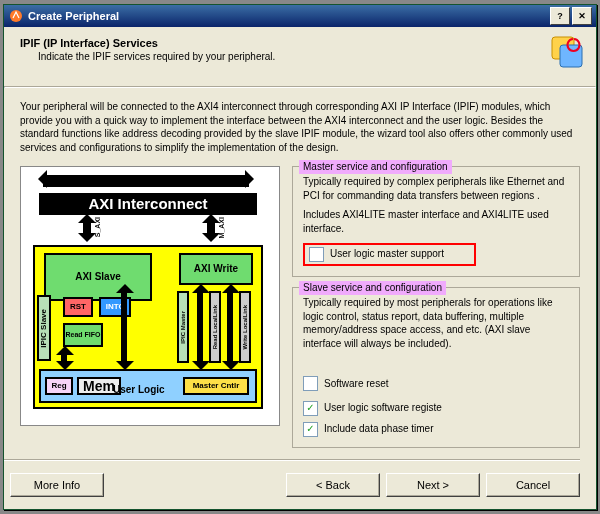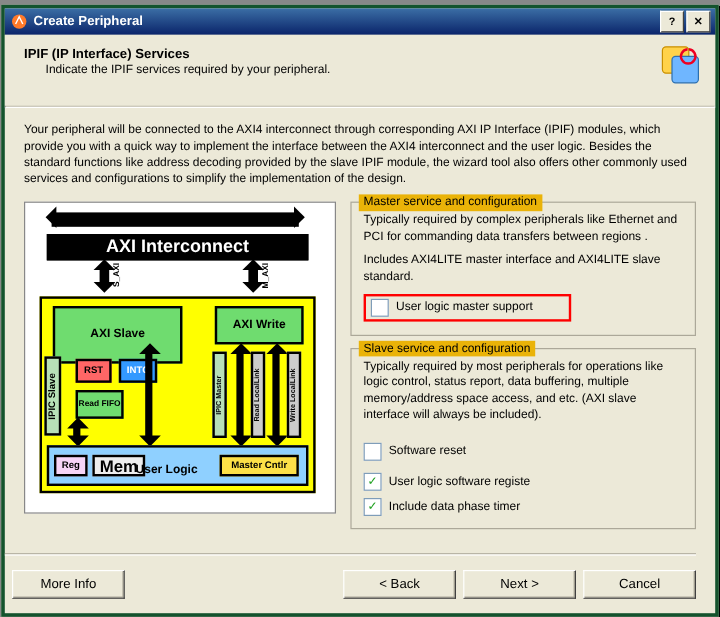--- a/index.html
+++ b/index.html
@@ -3,7 +3,7 @@
 <meta charset="utf-8">
 <style>
 body{margin:0;background:#888;font:11px "Microsoft Sans Serif",Arial,sans-serif;color:#000}
-.window{position:relative;width:592px;height:504px;margin:4px auto;background:#ece9d8;border:3px solid #14532d;box-shadow:1px 1px 0 #000}
+.window{position:relative;width:592px;height:504px;margin:4px auto;background:#ece9d8;border:1px solid #14532d;box-shadow:1px 1px 0 #000}
 .titlebar{background:linear-gradient(to bottom,#3b6ea5,#0a246a);color:#fff;height:22px;display:flex;align-items:center;padding:0 4px;font-weight:bold;font-size:11px}
 .titlebar .icon{width:16px;height:16px;margin-right:4px;display:flex;align-items:center;justify-content:center}
 .titlebar .spacer{flex:1}

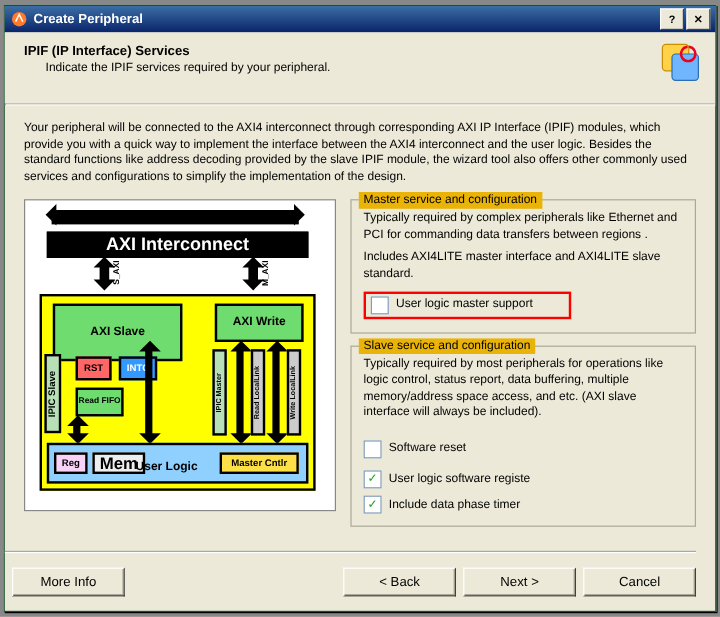--- a/index.html
+++ b/index.html
@@ -15,7 +15,7 @@
 .main-row{display:flex;gap:12px;margin-top:12px}
 .diagram{width:260px;height:260px;border:1px solid #888;background:#fff;padding:6px;box-sizing:border-box;position:relative}
 .fieldset{border:1px solid #aca899;padding:8px 10px 10px;font-size:10px;position:relative;margin-bottom:10px}
-.fieldset .legend{position:absolute;top:-7px;left:6px;background:#eab308;padding:0 4px;font-size:10px}
+.fieldset .legend{position:absolute;top:-7px;left:6px;background:#f0abfc;padding:0 4px;font-size:10px}
 .right-col{flex:1;min-width:0}
 .chk-row{display:flex;align-items:center;gap:6px;margin-top:6px}
 .chk-row.inline{display:inline-flex;margin-right:20px}

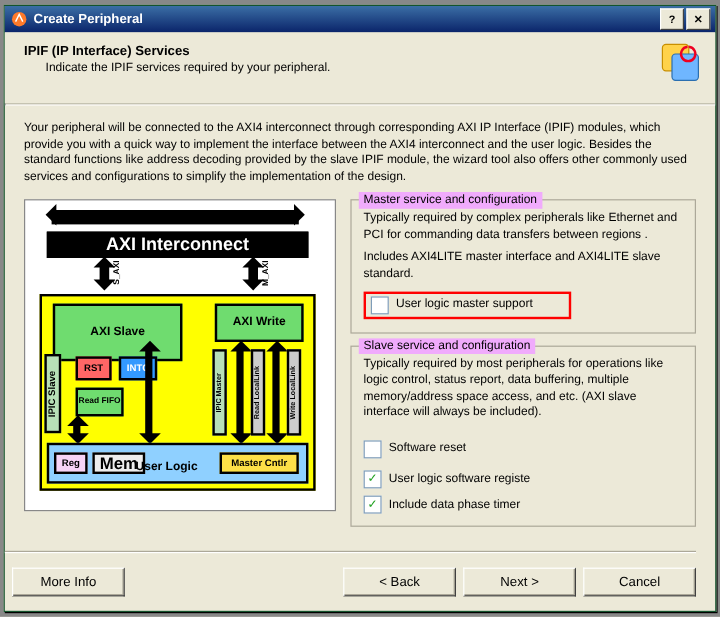--- a/index.html
+++ b/index.html
@@ -124,7 +124,7 @@
         <div class="fieldset">
           <span class="legend">Master service and configuration</span>
           <div>Typically required by complex peripherals like Ethernet and PCI for commanding data transfers between regions .</div>
-          <div style="margin-top:6px">Includes AXI4LITE master interface and AXI4LITE slave standard.</div>
+          <div style="margin-top:6px">Includes AXI4LITE master interface and AXI4LITE used interface.</div>
           <div style="margin-top:8px">
             <span class="highlight">
               <span class="chk"></span>

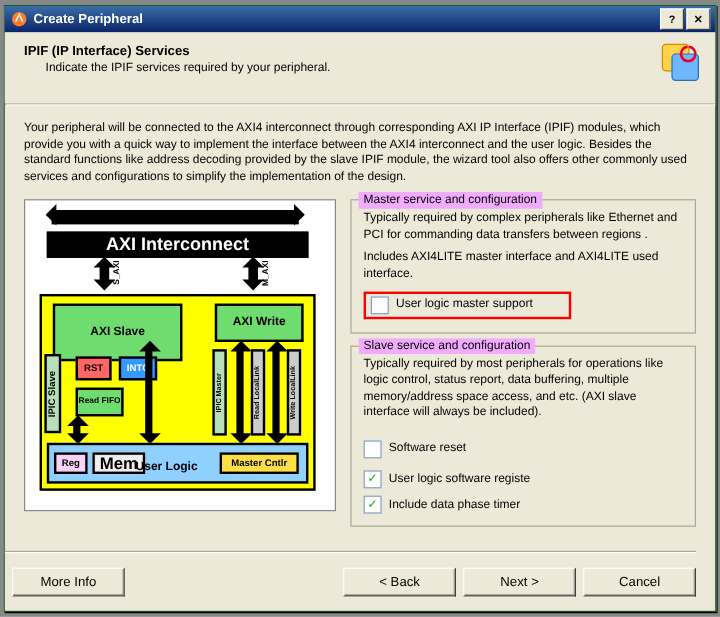--- a/index.html
+++ b/index.html
@@ -136,7 +136,7 @@
         <div class="fieldset">
           <span class="legend">Slave service and configuration</span>
           <div>Typically required by most peripherals for operations like logic control, status report, data buffering, multiple memory/address space access, and etc. (AXI slave interface will always be included).</div>
-          <div style="margin-top:10px">
+          <div style="margin-top:20px">
             <span class="chk-row inline">
               <span class="chk"></span>
               <span>Software reset</span>

